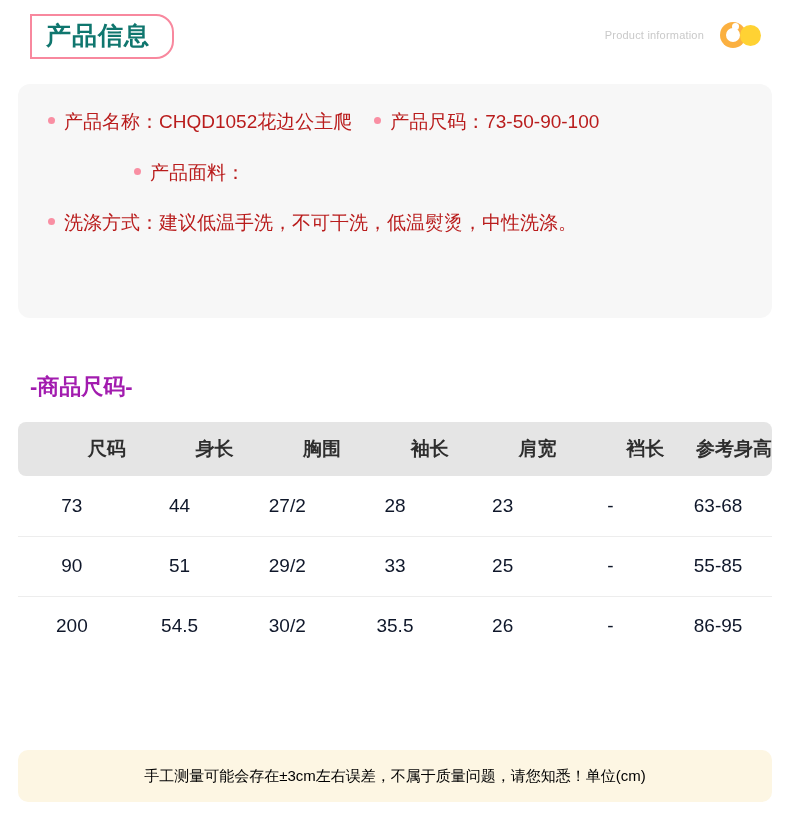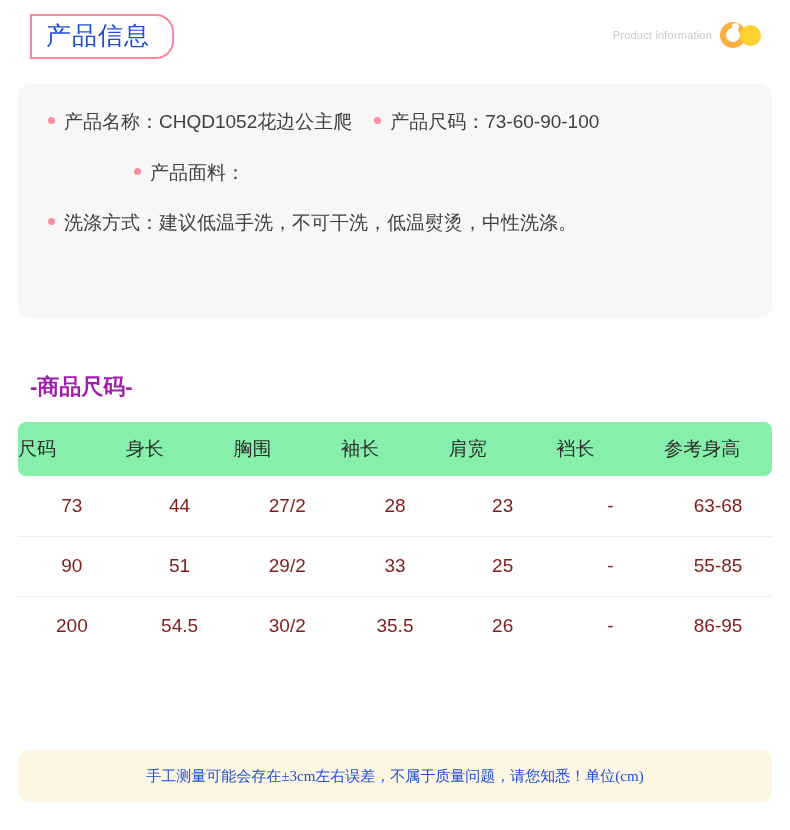--- a/index.html
+++ b/index.html
@@ -33,8 +33,8 @@
   }
   .title-badge .title-text {
     font-size: 25px;
-    font-weight: normal;
-    color: #1d4ed8;
+    font-weight: bold;
+    color: #0f766e;
     letter-spacing: 1px;
     line-height: 1;
   }

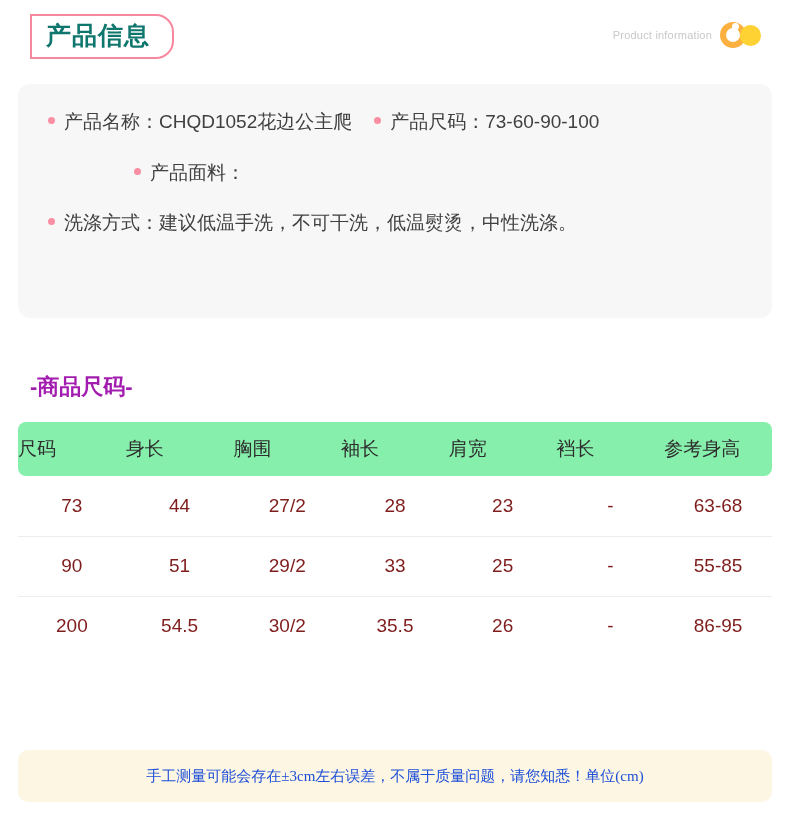--- a/index.html
+++ b/index.html
@@ -44,7 +44,7 @@
     top: 22px;
     display: flex;
     align-items: center;
-    gap: 8px;
+    gap: 16px;
   }
   .header-right .en-label {
     font-size: 11px;

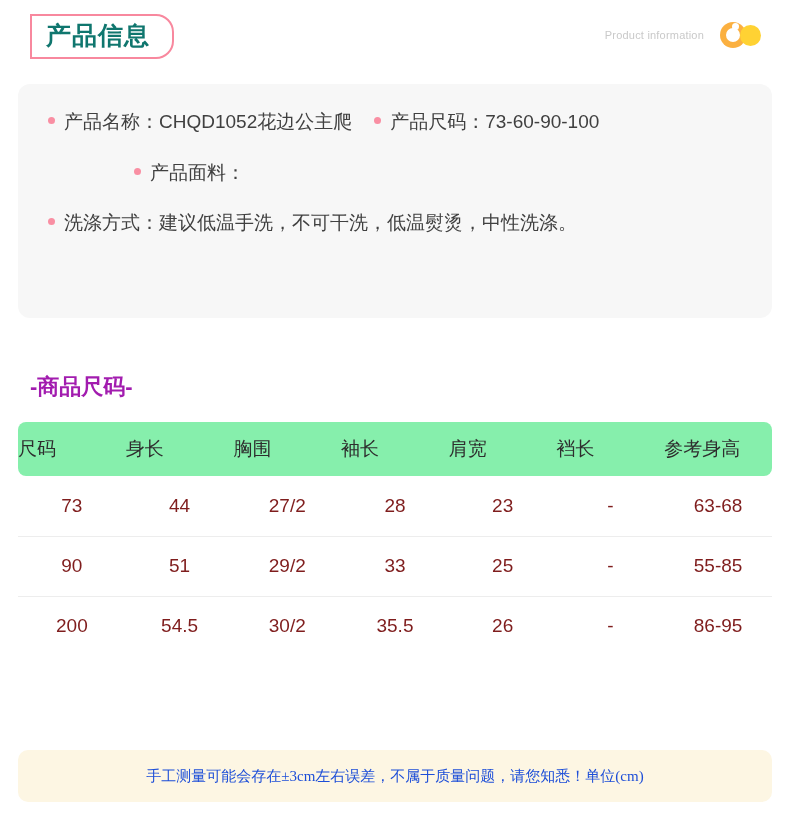--- a/index.html
+++ b/index.html
@@ -118,7 +118,7 @@
     display: flex;
     align-items: baseline;
     font-size: 19px;
-    color: #404040;
+    color: #b91c1c;
     line-height: 1.5;
   }
   .bullet {

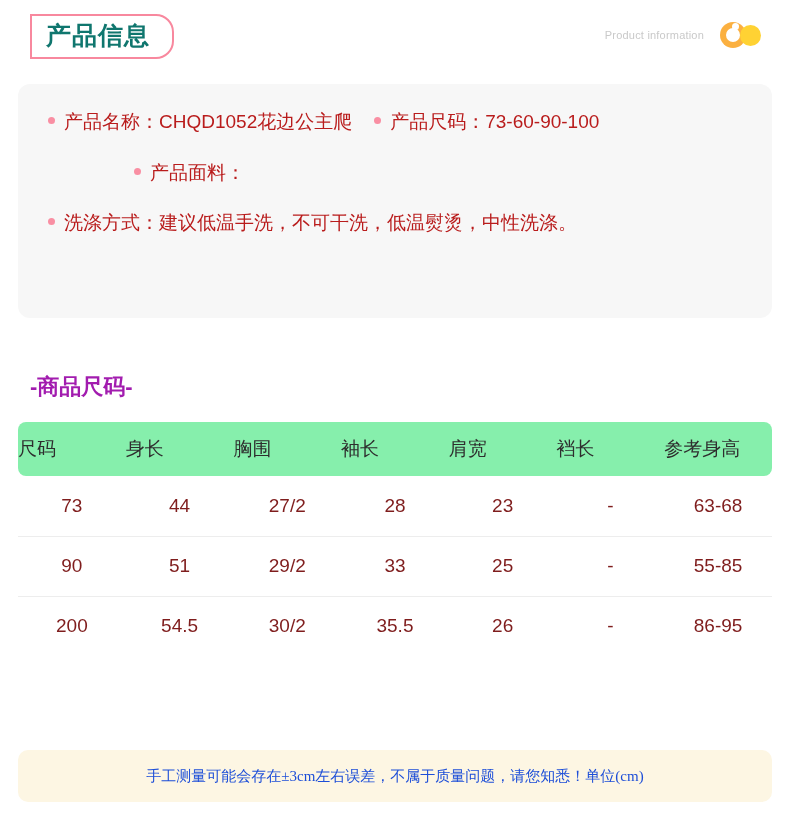--- a/index.html
+++ b/index.html
@@ -226,7 +226,7 @@
       <div class="info-item">
         <span class="bullet"></span>
         <span class="label">产品尺码：</span>
-        <span class="value">73-60-90-100</span>
+        <span class="value">73-50-90-100</span>
       </div>
     </div>
 

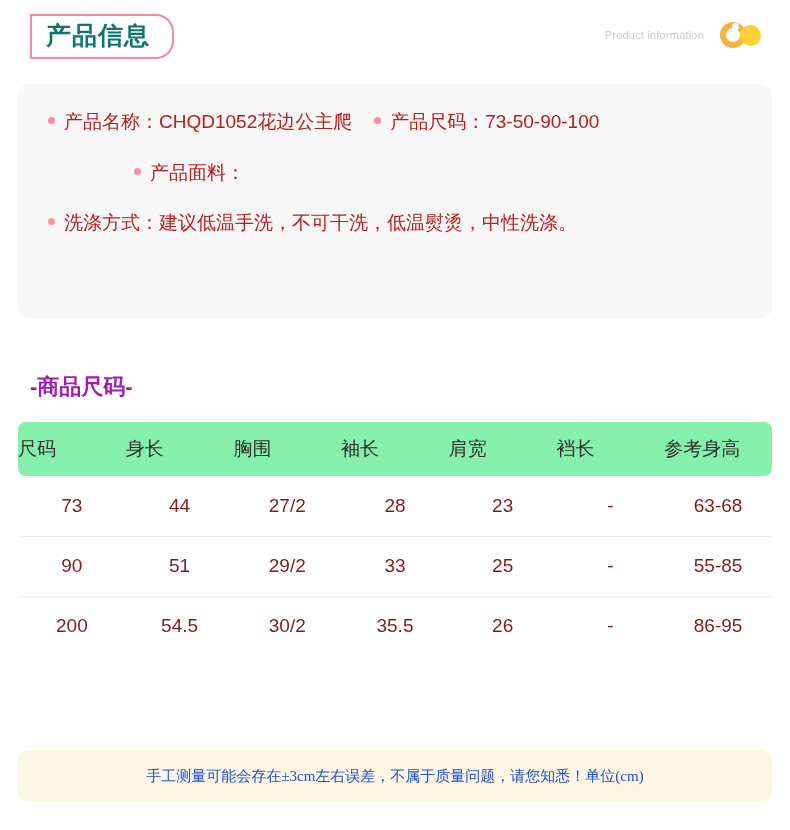--- a/index.html
+++ b/index.html
@@ -159,12 +159,12 @@
     table-layout: fixed;
   }
   table.size-table thead th {
-    background: #86efac;
+    background: #e5e5e5;
     font-size: 19px;
-    font-weight: normal;
+    font-weight: bold;
     color: #2e2e2e;
     height: 54px;
-    text-align: left;
+    text-align: right;
   }
   table.size-table thead th:first-child { border-radius: 8px 0 0 8px; }
   table.size-table thead th:last-child { border-radius: 0 8px 8px 0; }

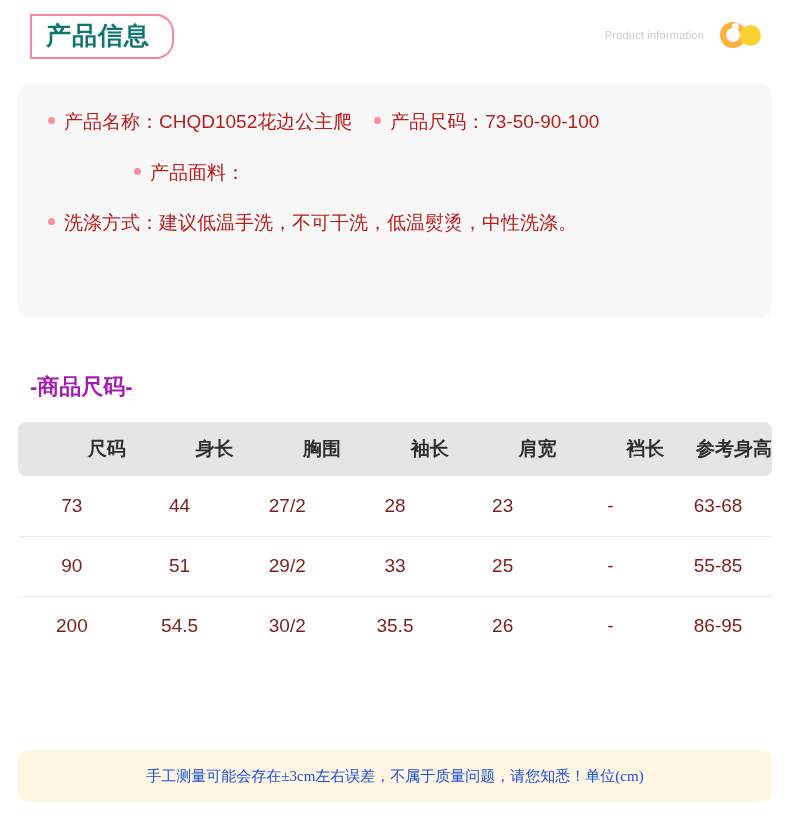--- a/index.html
+++ b/index.html
@@ -172,7 +172,7 @@
     height: 60px;
     text-align: center;
     font-size: 19px;
-    color: #7f1d1d;
+    color: #0f172a;
     border-bottom: 1px solid #ededed;
   }
   table.size-table tbody tr:last-child td { border-bottom: none; }

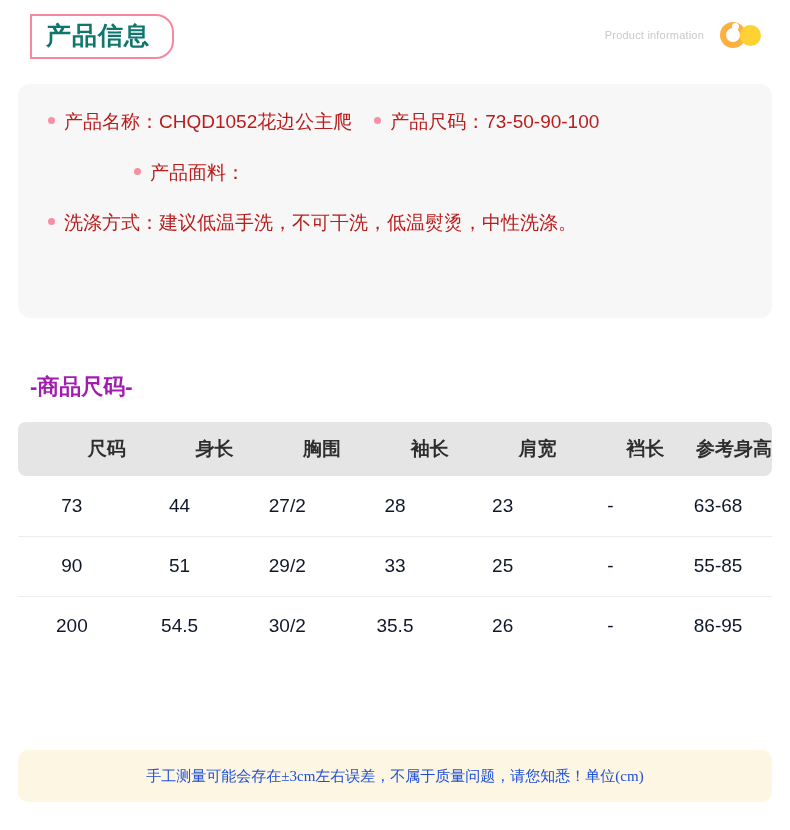--- a/index.html
+++ b/index.html
@@ -192,8 +192,7 @@
   }
   .note-text {
     font-size: 15px;
-    color: #1d4ed8;
-    font-family: Liberation Serif, serif;
+    color: #000000;
   }
 </style>
 </head>

